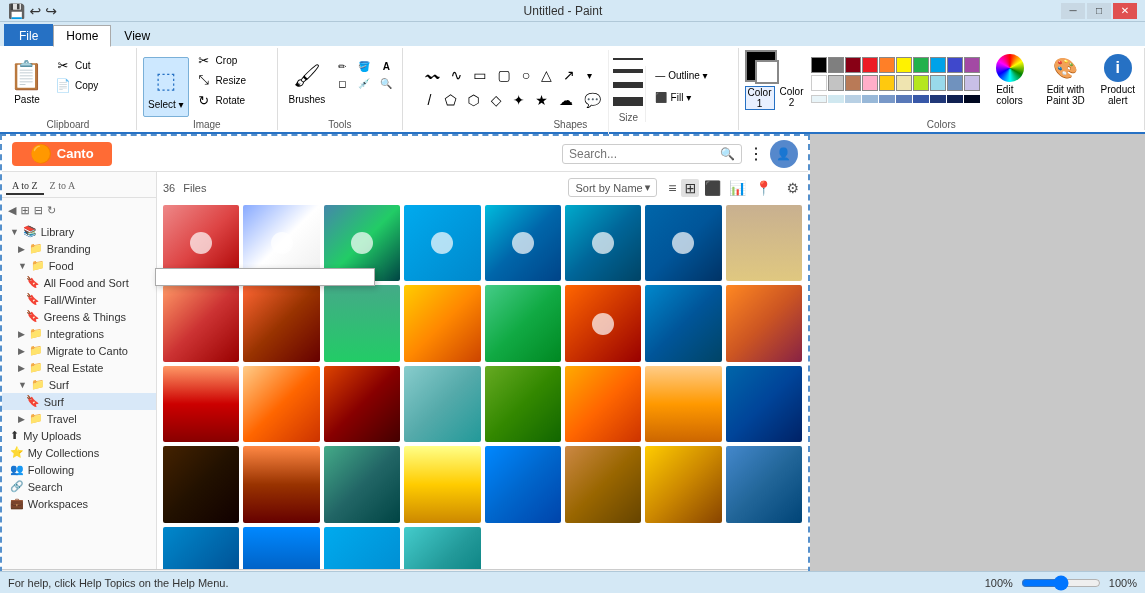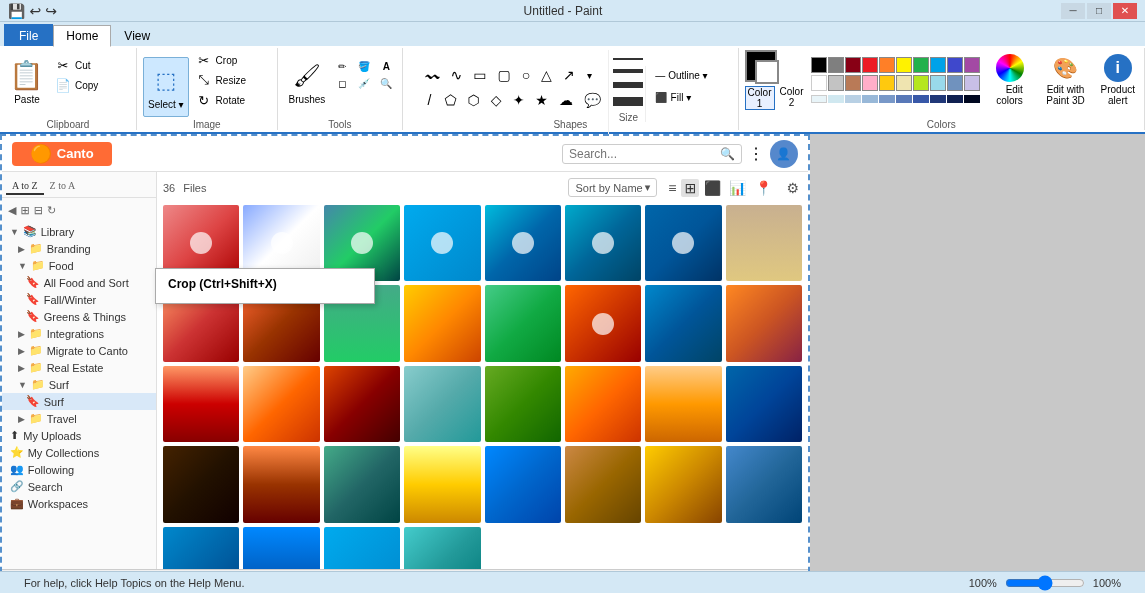--- a/index.html
+++ b/index.html
@@ -542,7 +542,7 @@
       <div style="display:flex; flex-direction:column; align-items:center; padding-bottom:14px; gap:0;">
         <div class="ribbon-btn ribbon-btn-large" style="min-width:52px;">
           <div style="width:28px; height:28px; background: conic-gradient(red, yellow, green, cyan, blue, magenta, red); border-radius:50%;"></div>
-          <span style="font-size:10px; text-align:right;">Edit<br>colors</span>
+          <span style="font-size:10px; text-align:left;">Edit<br>colors</span>
         </div>
       </div>
       <div style="display:flex; flex-direction:column; align-items:center; padding-bottom:14px;">

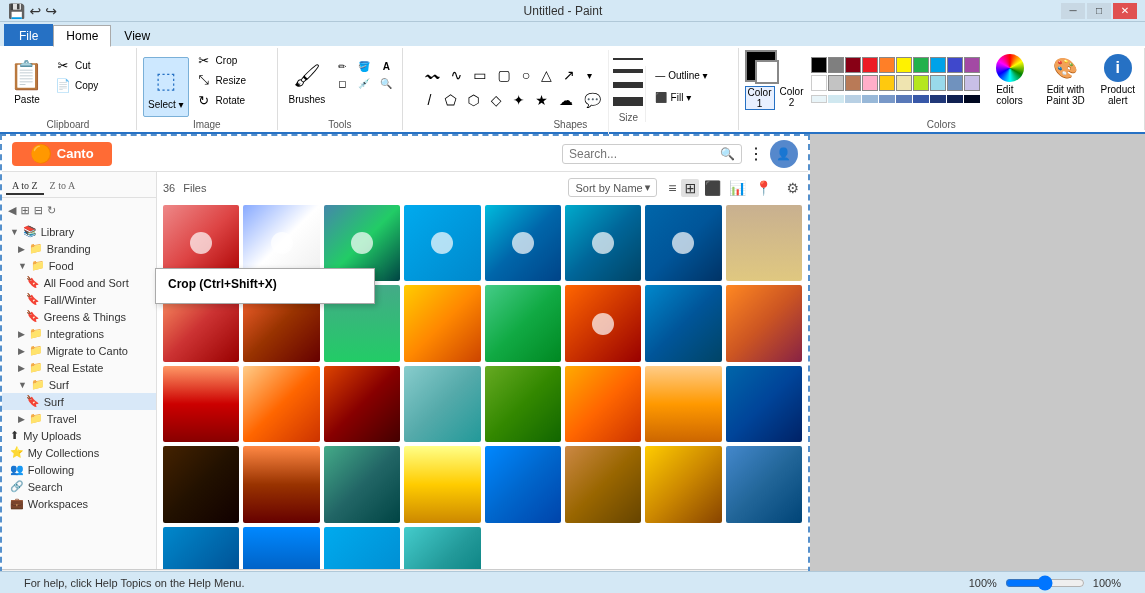--- a/index.html
+++ b/index.html
@@ -783,7 +783,6 @@
     </div>
 
     <div class="tooltip-box">
-      <div class="tooltip-title">Crop (Ctrl+Shift+X)</div>
     </div>
 
   </div>

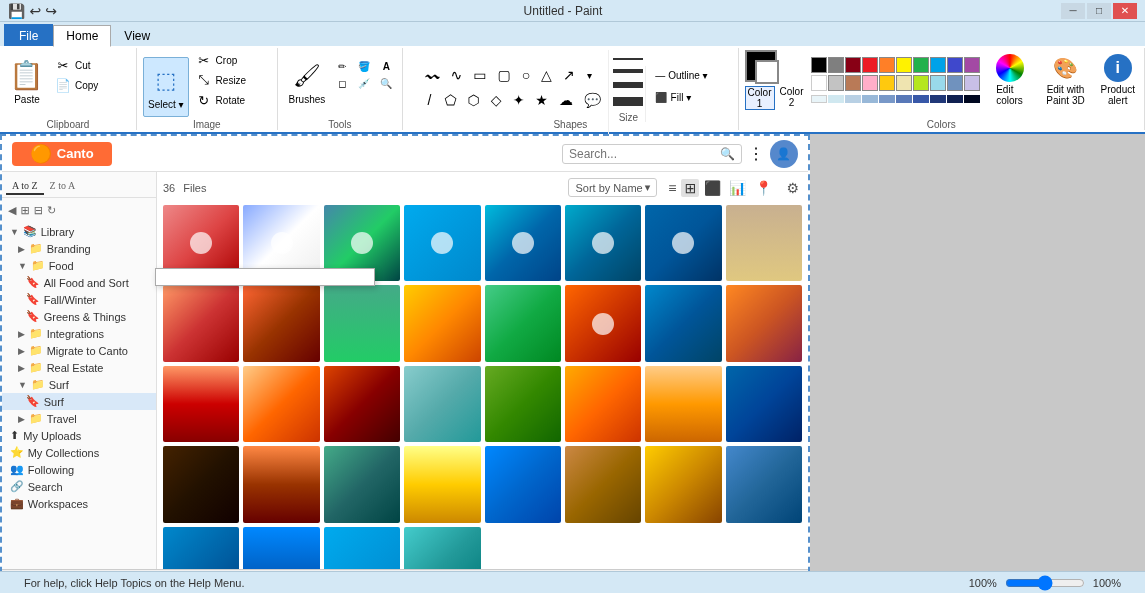--- a/index.html
+++ b/index.html
@@ -306,7 +306,7 @@
       height: 22px;
       background: #d4e8f5;
       border-top: 1px solid #b0c8d8;
-      display: flex; align-items: center; gap: 8px; padding: 0 24px;
+      display: flex; align-items: center; gap: 8px; padding: 0 8px;
       font-size: 11px; color: #333;
       z-index: 5;
     }

